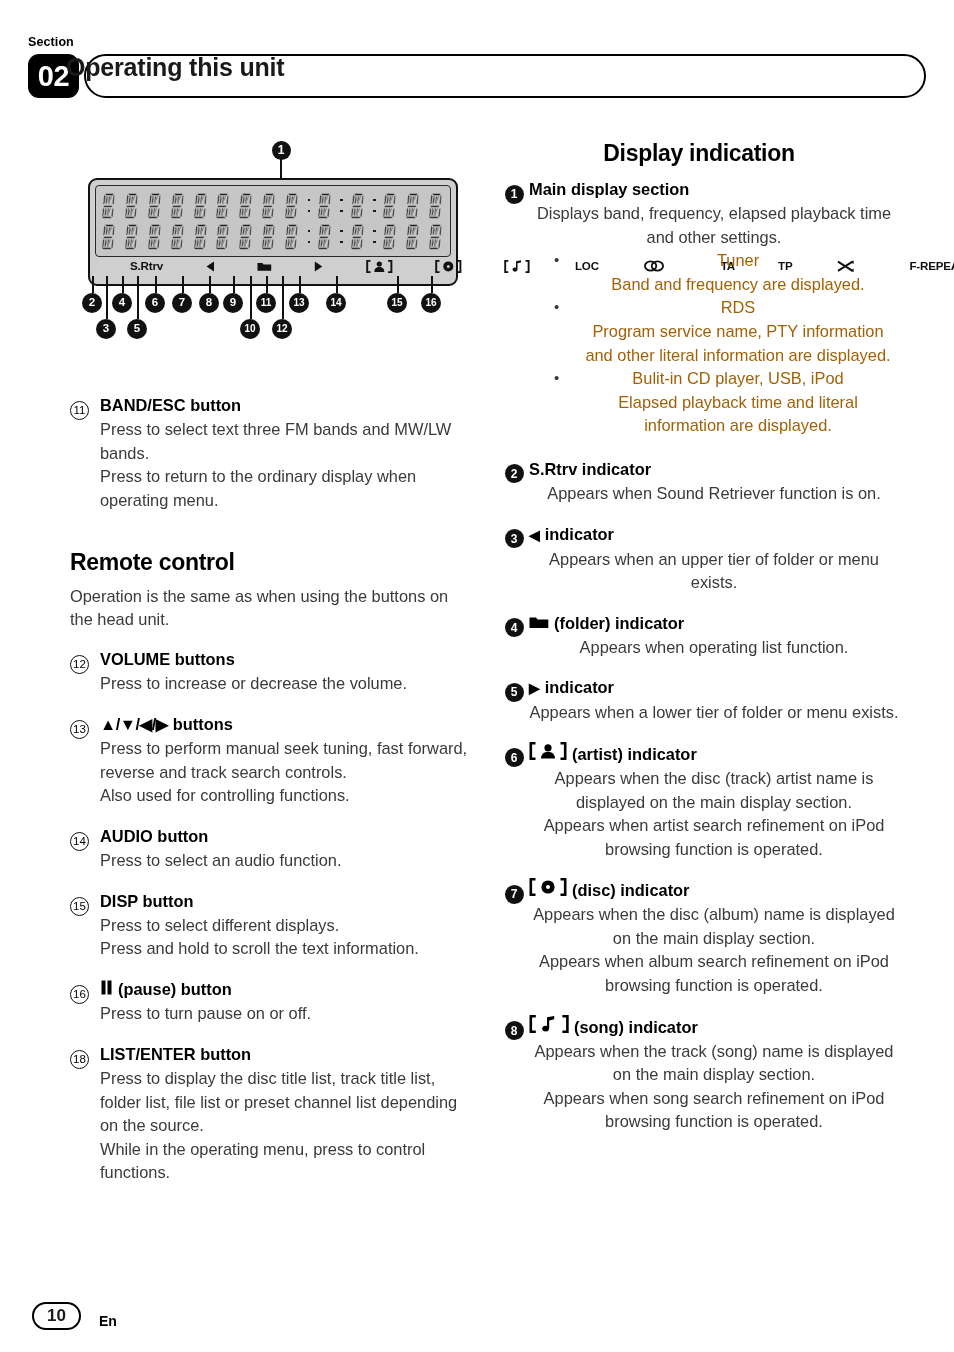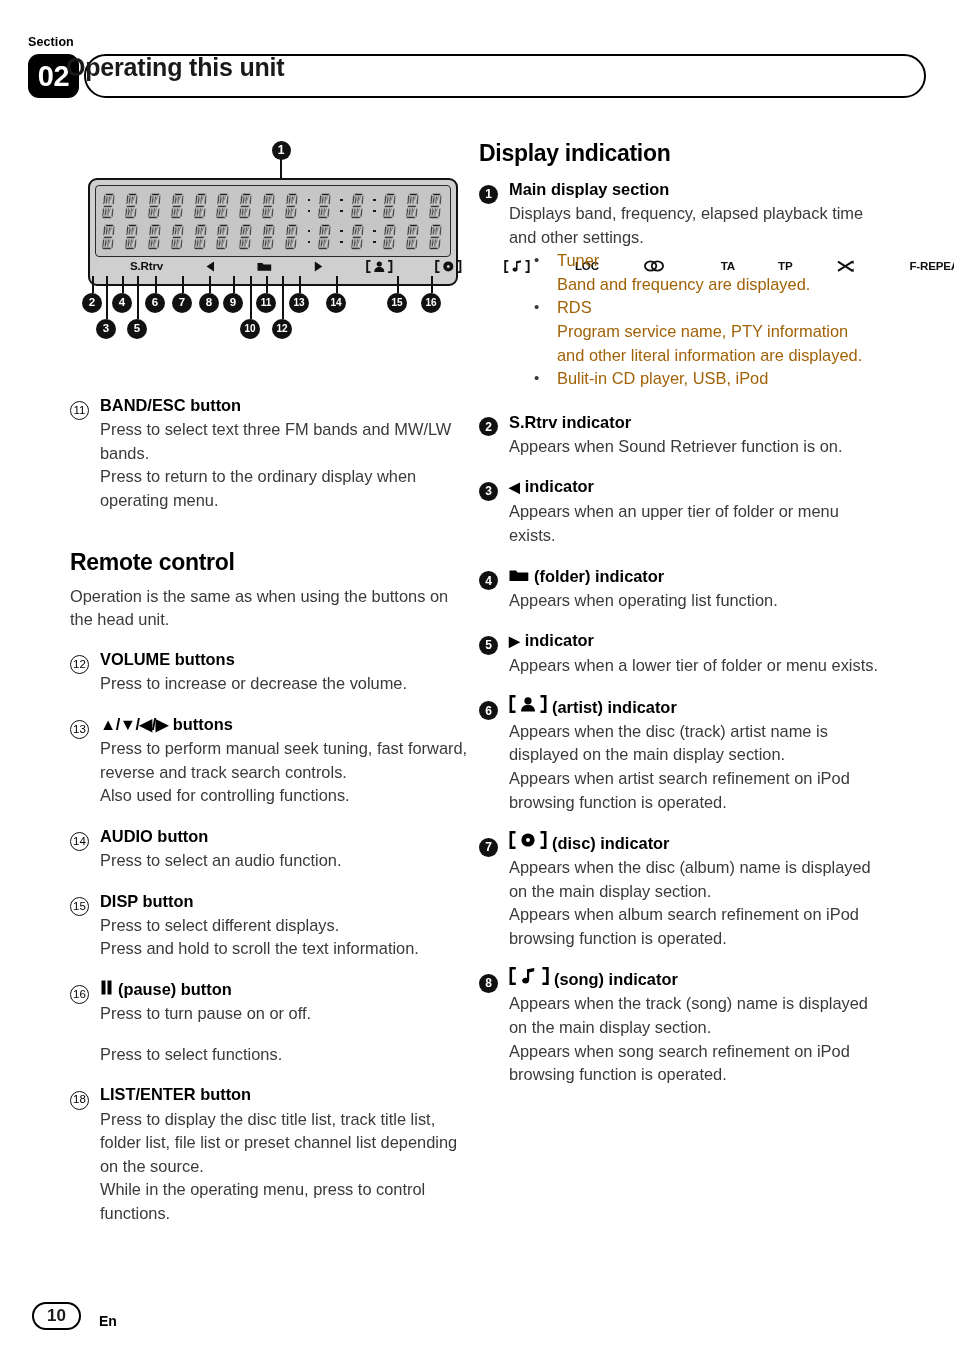--- a/index.html
+++ b/index.html
@@ -88,9 +88,10 @@
   }
   .col-right {
     position: absolute;
-    left: 479px;
+    left: 499px;
     top: 140px;
     width: 400px;
+    text-align: center;
   }
 
   

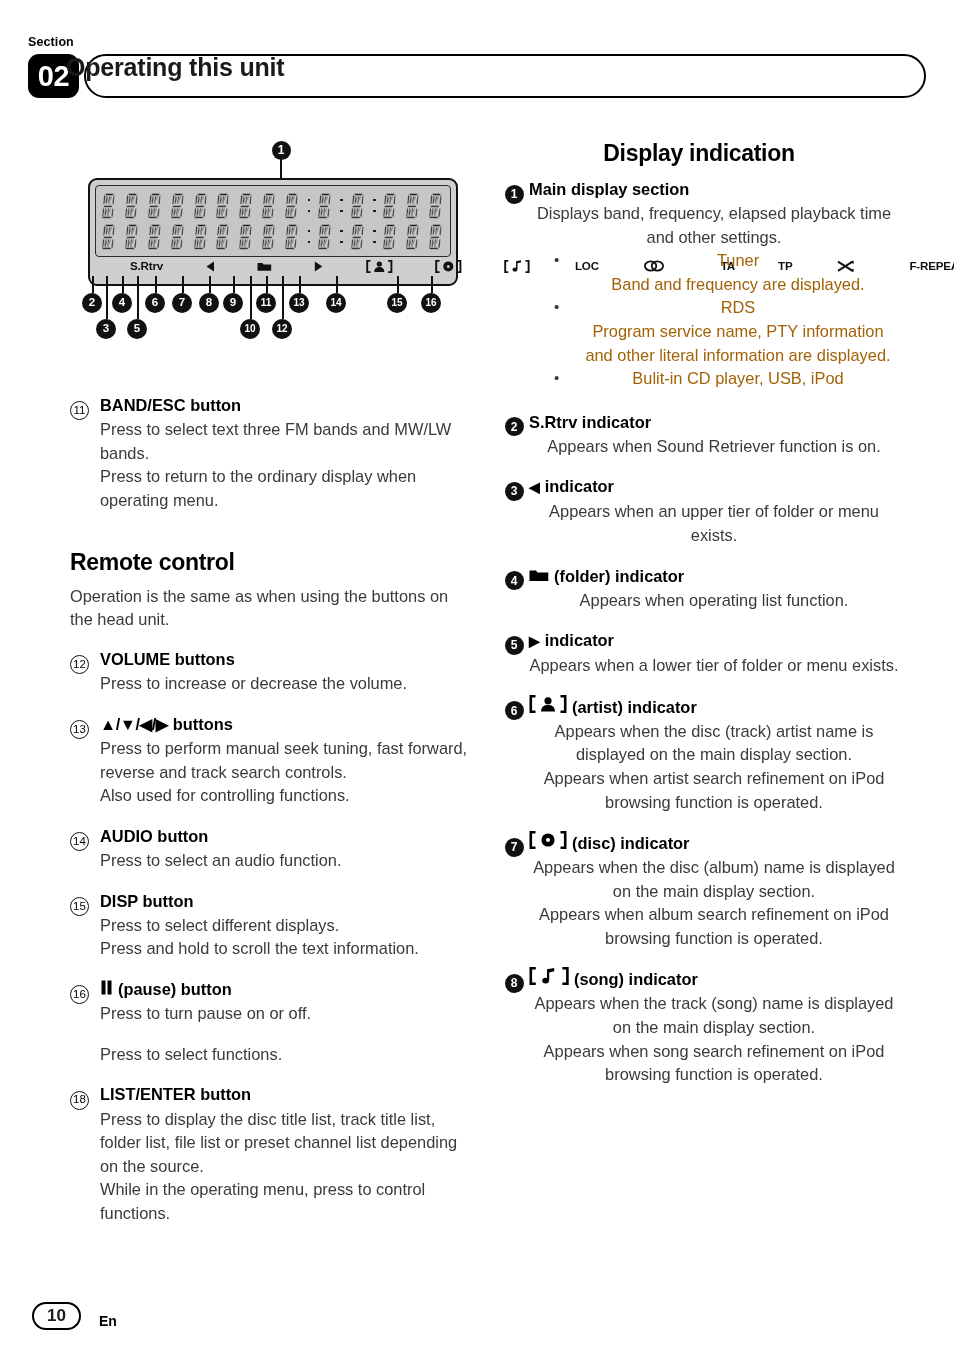--- a/index.html
+++ b/index.html
@@ -1236,6 +1236,7 @@
           </li>
           <li>
             <span>Bulit-in CD player, USB, iPod</span><br>
+            <span>Elapsed playback time and literal information are displayed.</span>
           </li>
         </ul>
       </div>

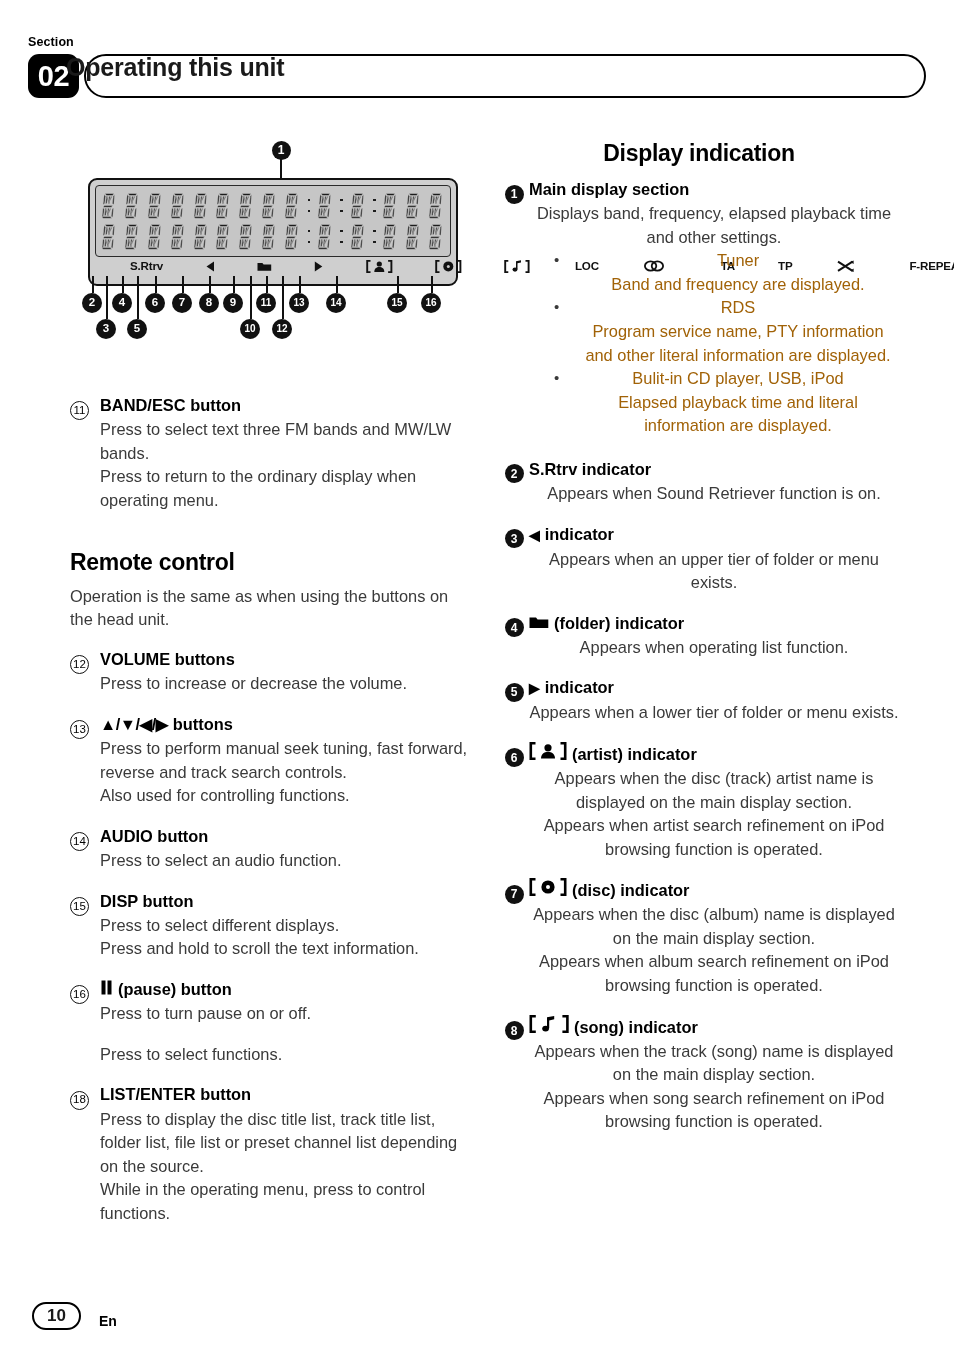--- a/index.html
+++ b/index.html
@@ -1196,9 +1196,6 @@
     </div>
 
     <div class="entry">
-      <div class="entry-body">
-        <p>Press to select functions.</p>
-      </div>
     </div>
 
     <div class="entry">

